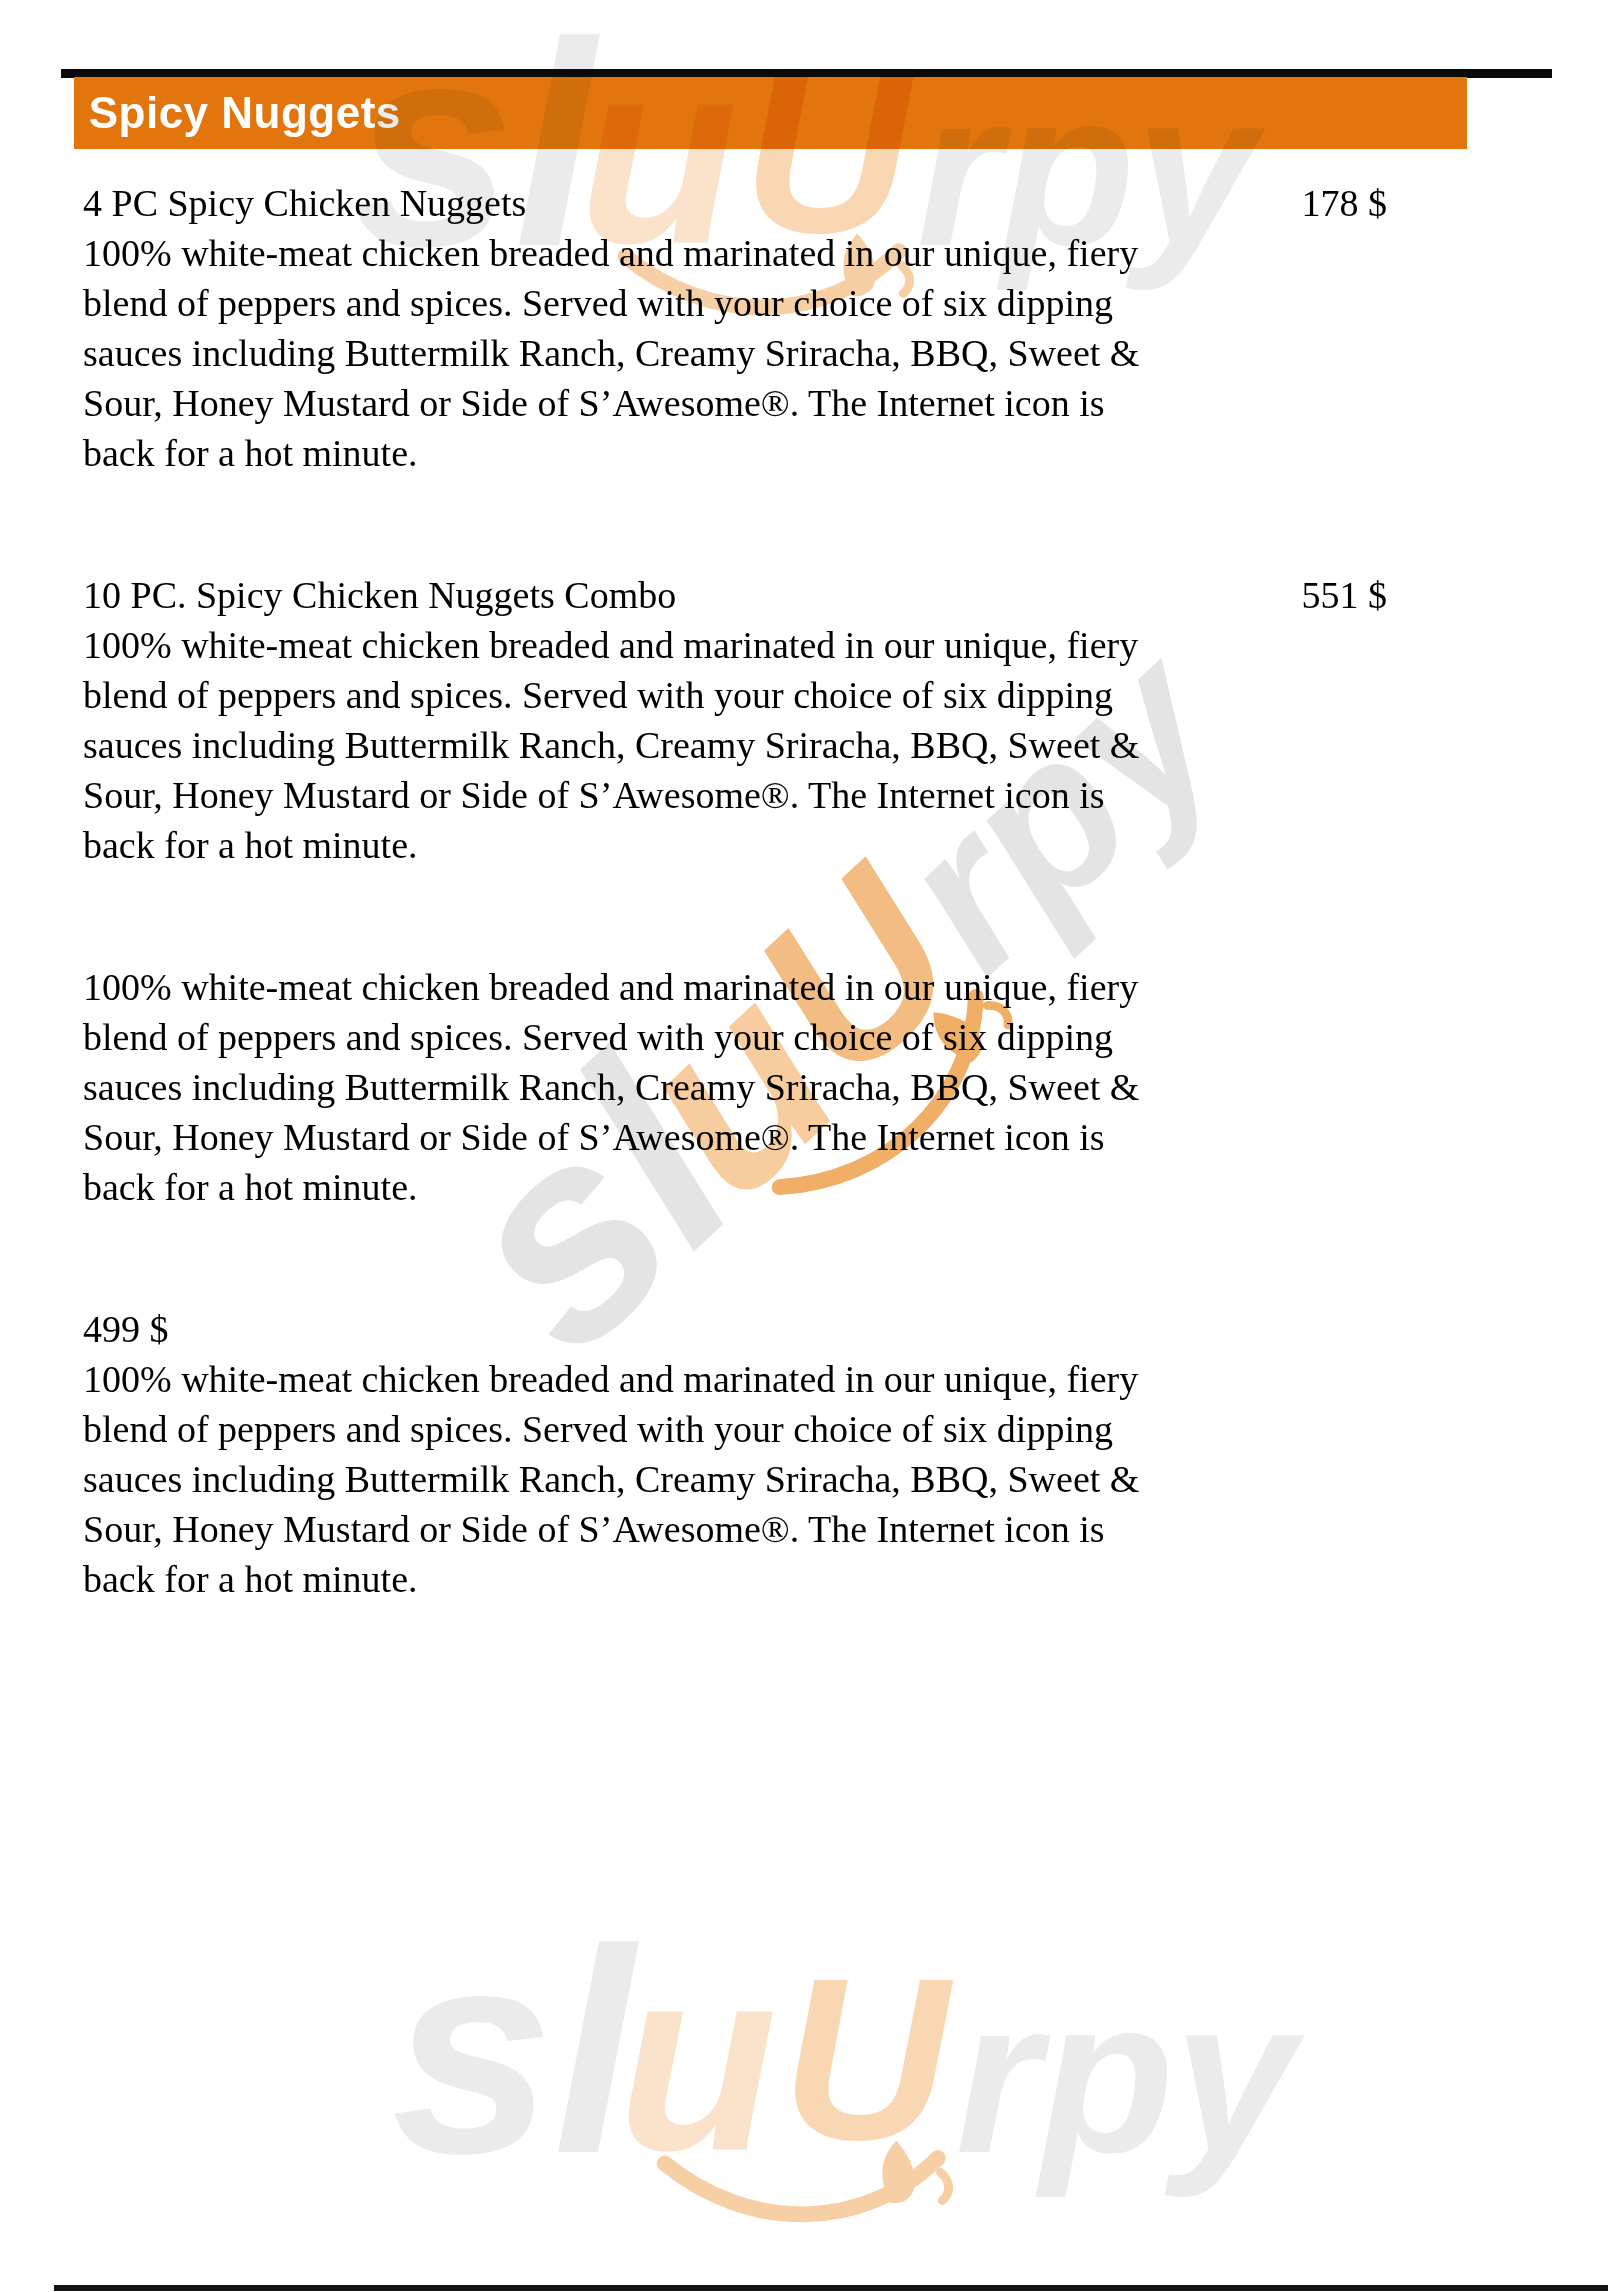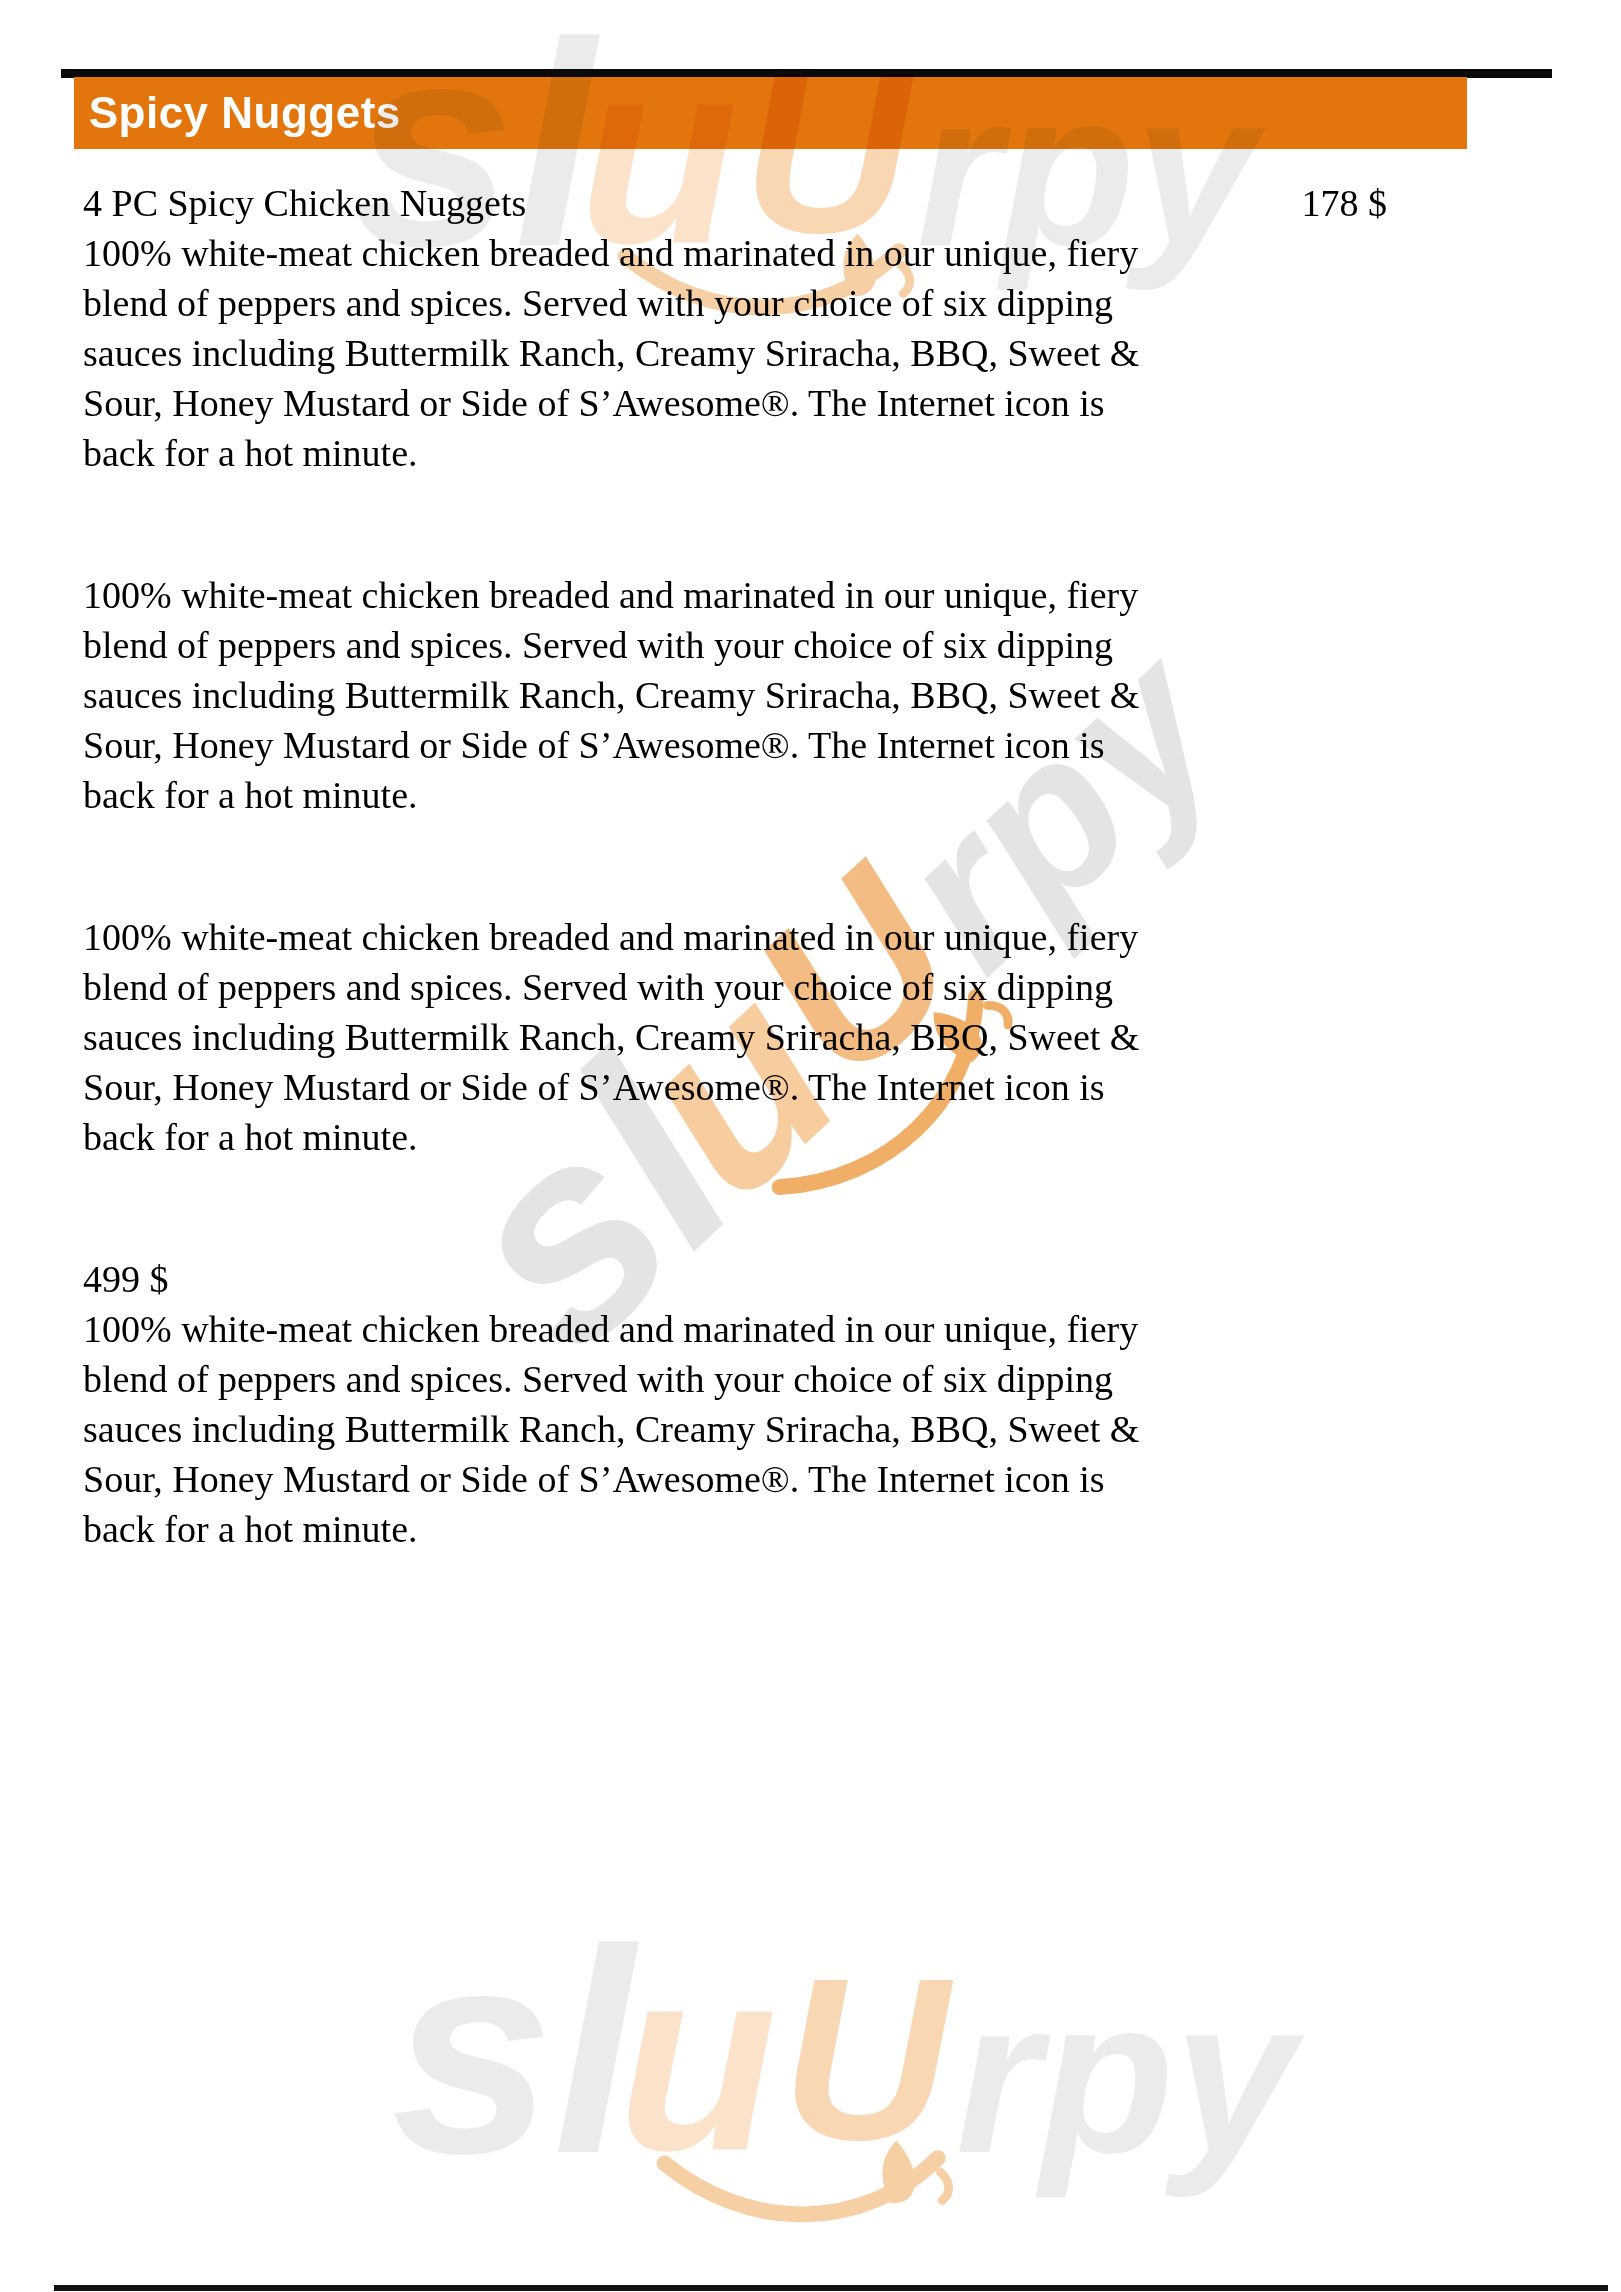--- a/index.html
+++ b/index.html
@@ -111,6 +111,10 @@
   </section>
 
   <section class="item">
+    <div class="item-row">
+      <h2 class="item-title">10 PC. Spicy Chicken Nuggets Combo</h2>
+      <div class="item-price">551 $</div>
+    </div>
     <p class="item-desc">100% white-meat chicken breaded and marinated in our unique, fiery
 blend of peppers and spices. Served with your choice of six dipping
 sauces including Buttermilk Ranch, Creamy Sriracha, BBQ, Sweet &amp;

